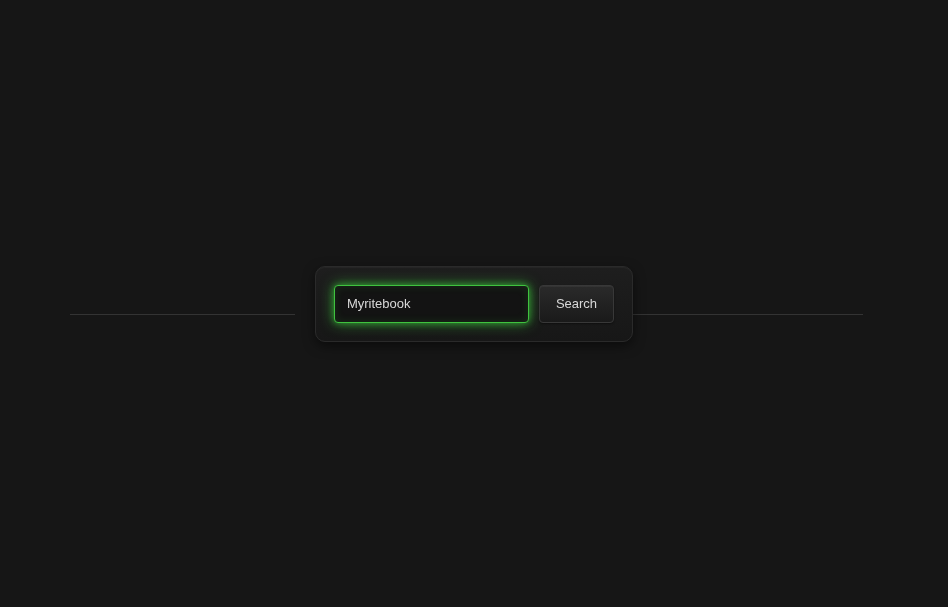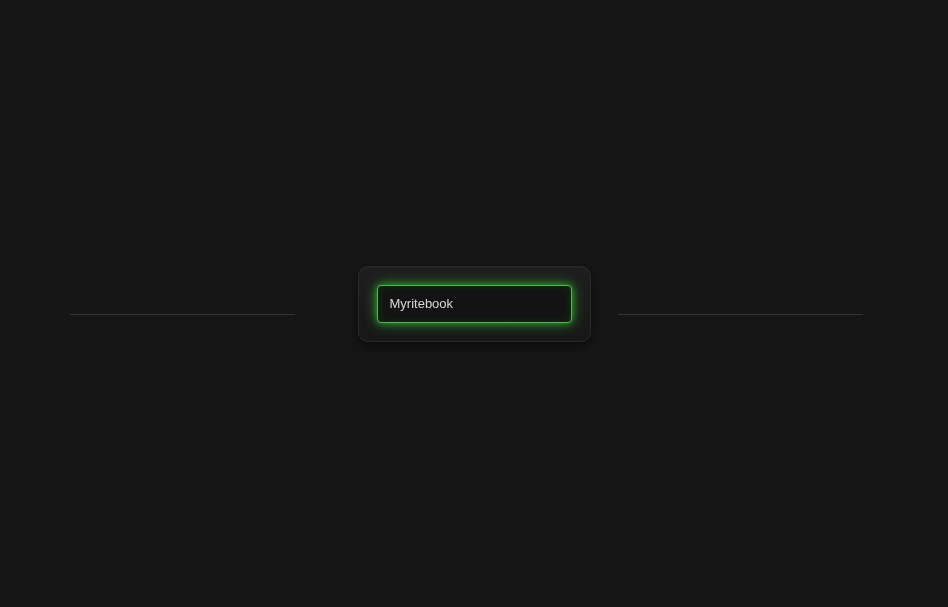--- a/index.html
+++ b/index.html
@@ -94,6 +94,7 @@
 
 <div class="search-container">
   <input type="text" class="search-input" value="Myritebook" style="">
+  <button class="search-button">Search</button>
 </div>
 
 </body></html>

